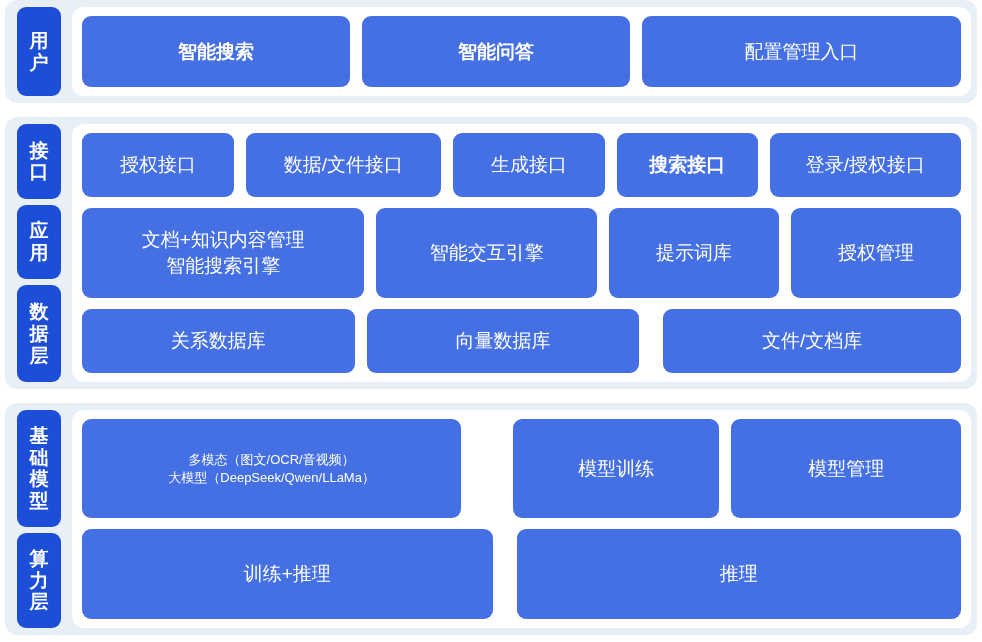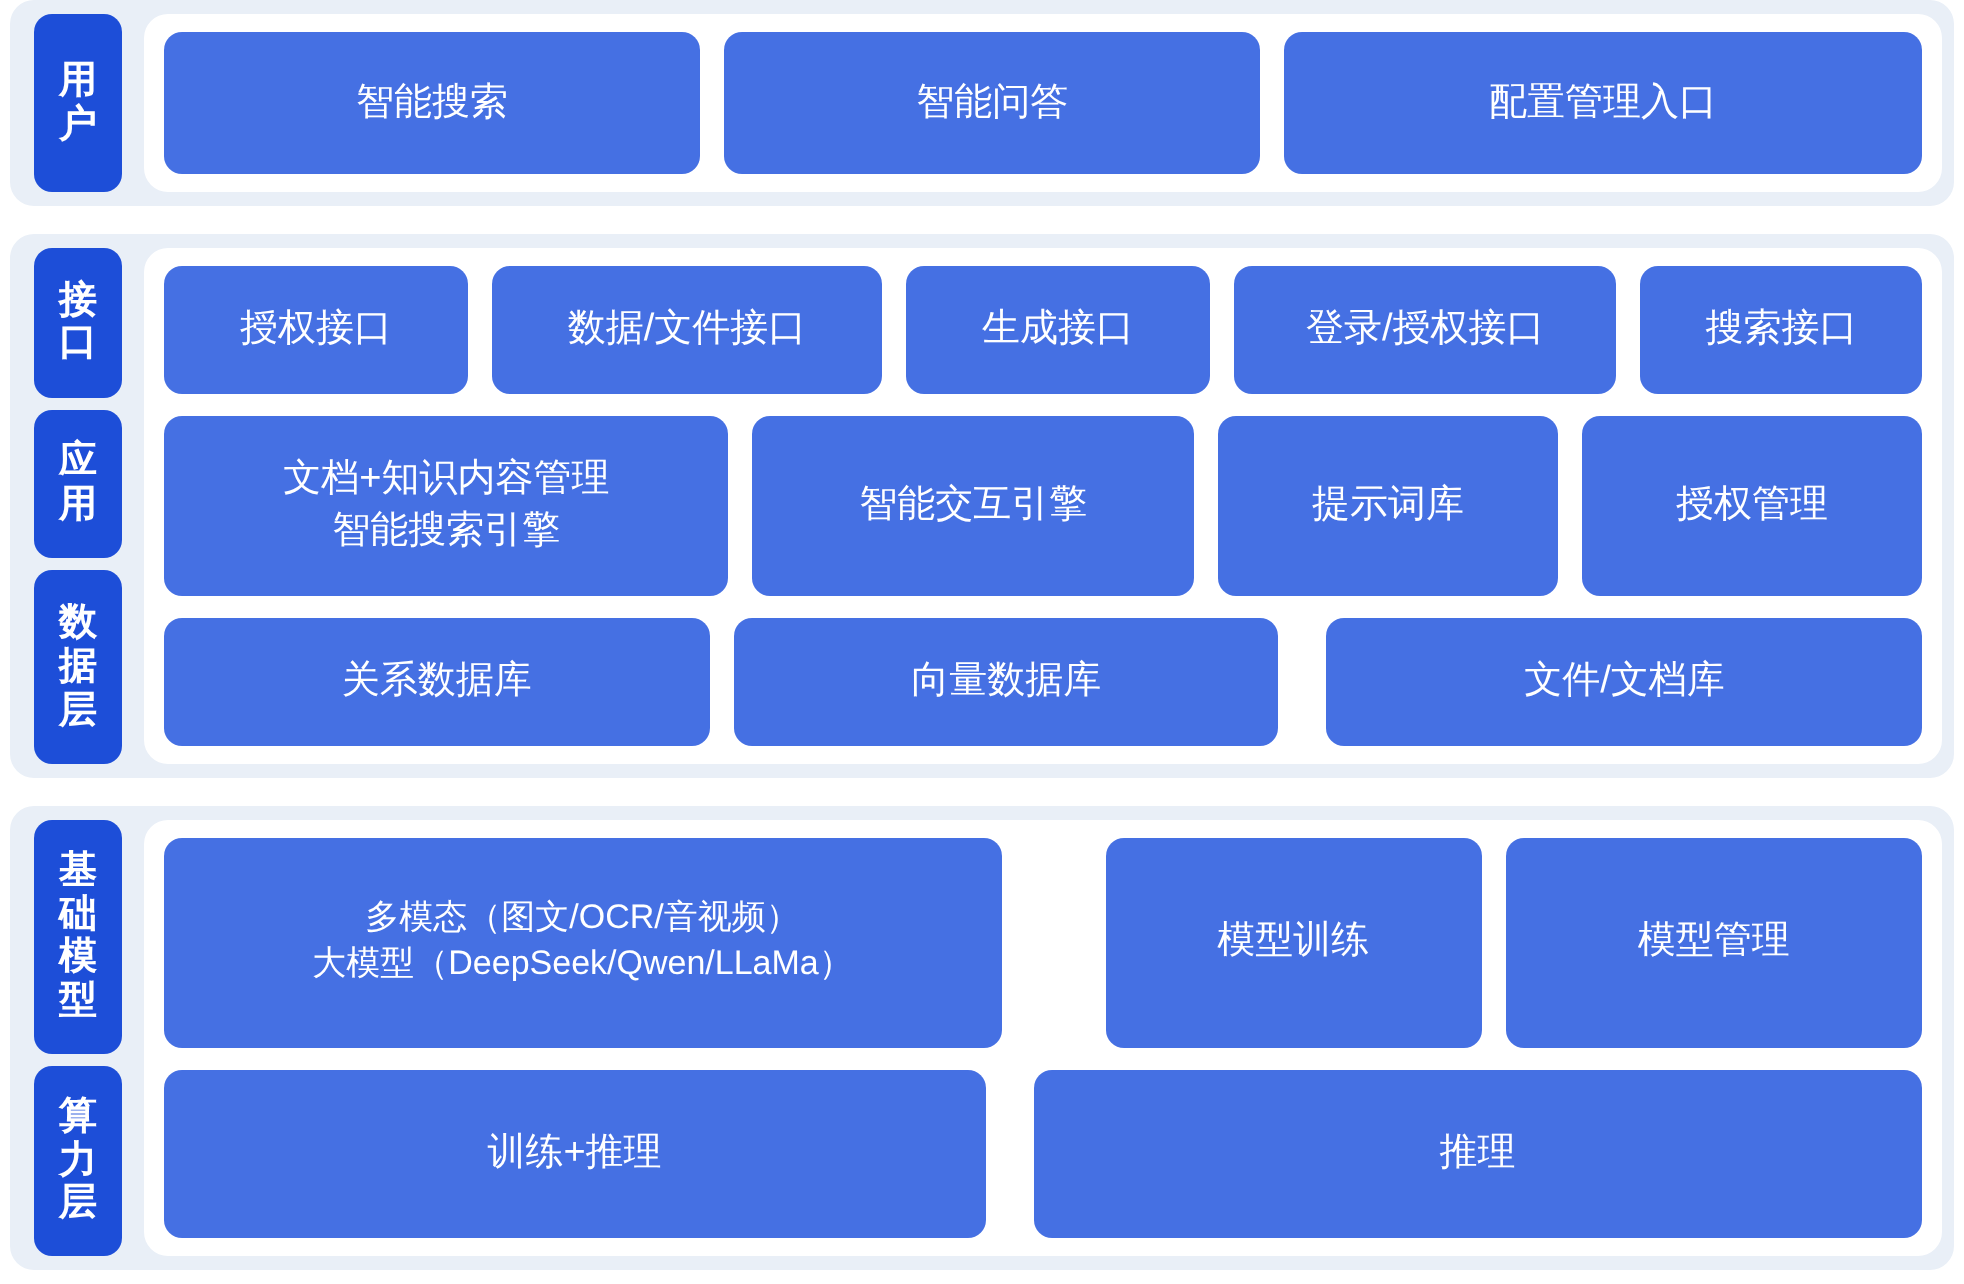--- a/index.html
+++ b/index.html
@@ -109,7 +109,7 @@
   .box.small-text { font-size: 17px; }
   .w-125 { flex-grow: 125; margin-left: 40px; }
   .w-130 { flex-grow: 130; }
-  .w-140 { flex-grow: 140; }
+  .w-140 { flex-grow: 140; font-weight: bold; }
   .w-150 { flex-grow: 150; }
   .w-160 { flex-grow: 160; }
   .w-170 { flex-grow: 170; }

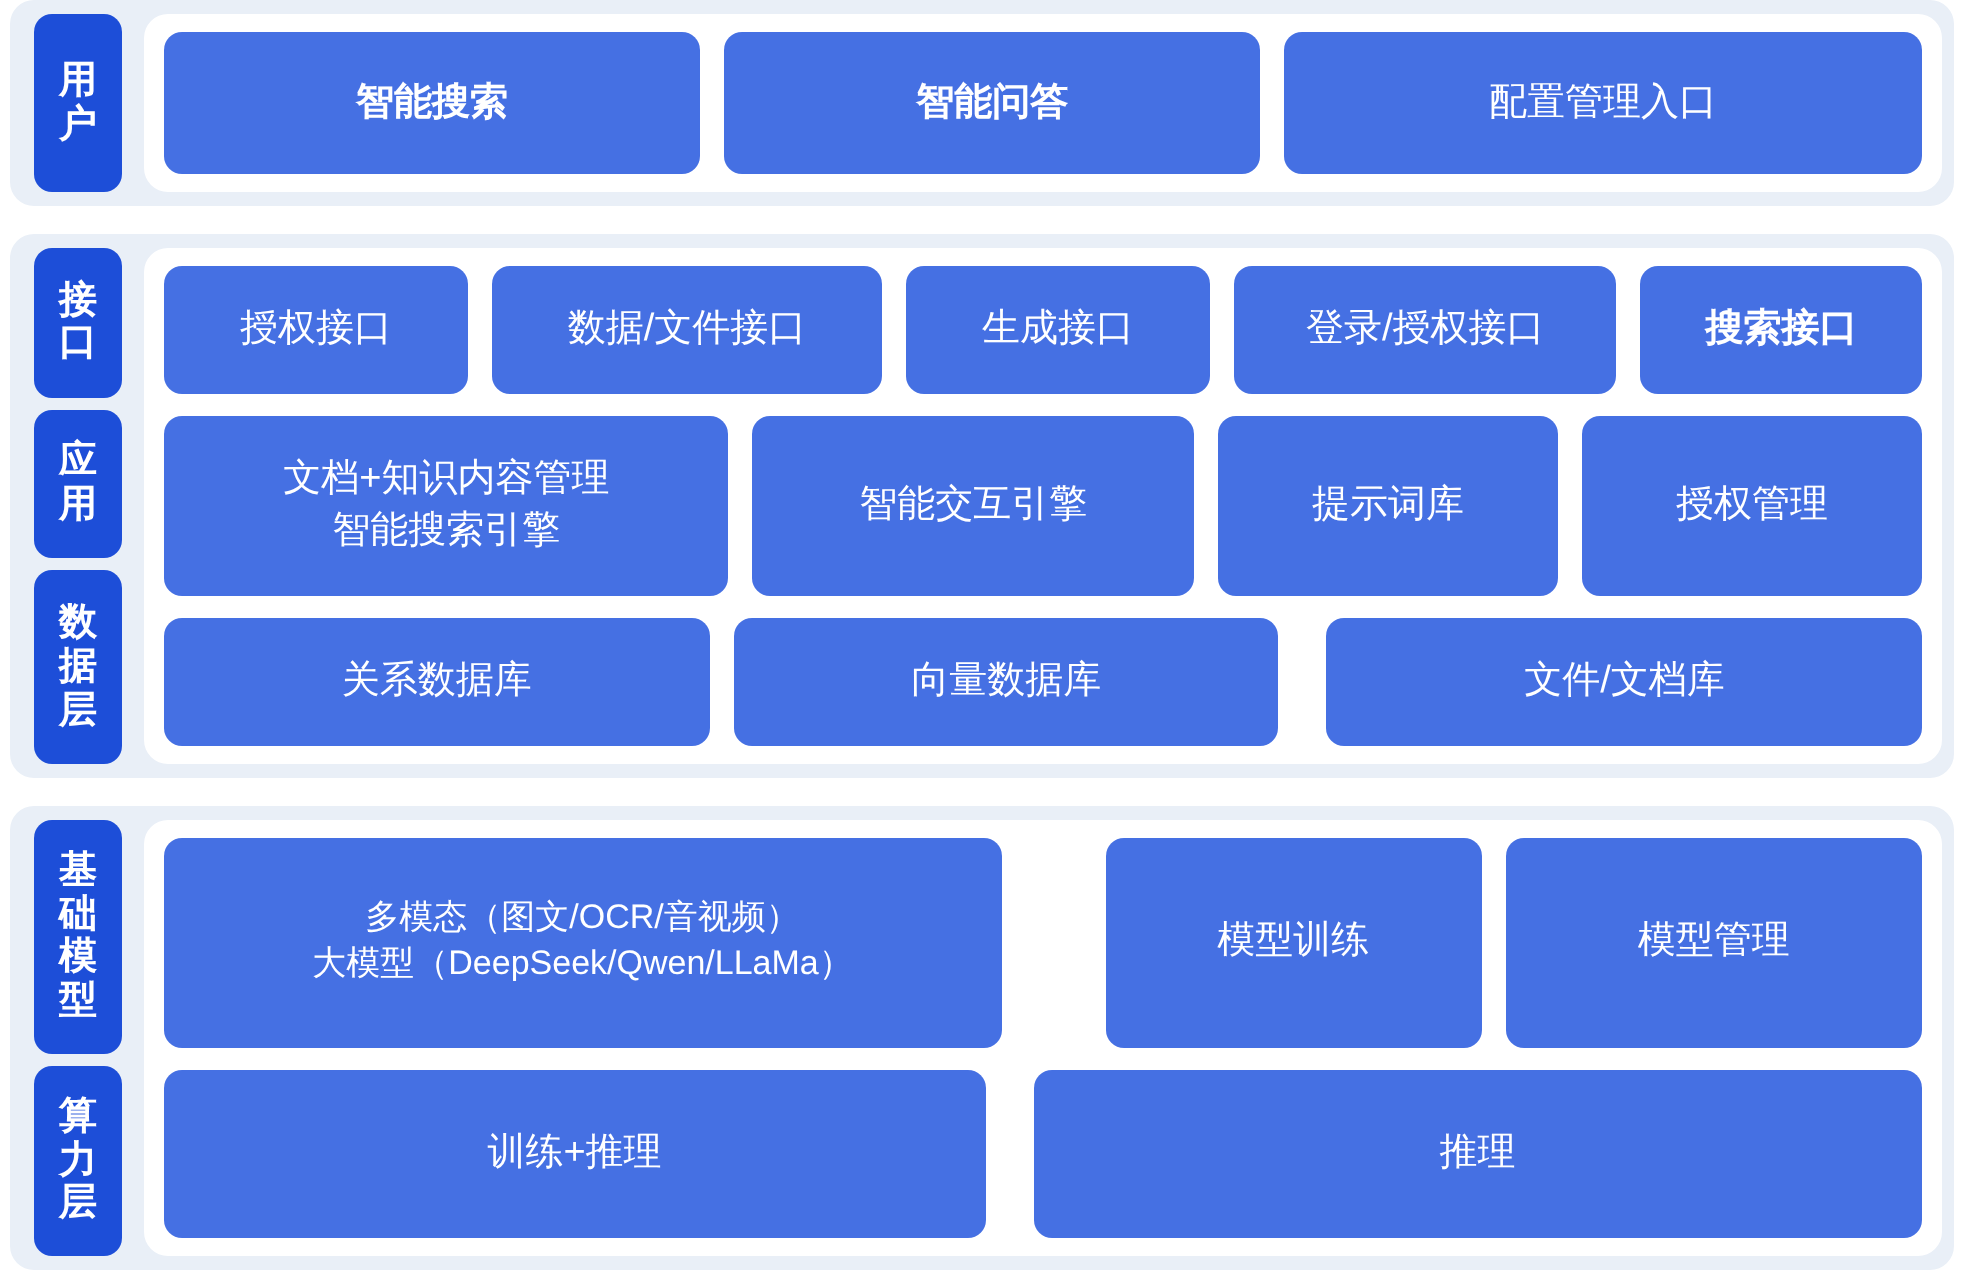--- a/index.html
+++ b/index.html
@@ -157,8 +157,8 @@
         <div class="box w-170">授权接口</div>
         <div class="box w-170">数据/文件接口</div>
         <div class="box w-170">生成接口</div>
+        <div class="box w-140">搜索接口</div>
         <div class="box w-160">登录/授权接口</div>
-        <div class="box w-140">搜索接口</div>
       </div>
       <div class="row">
         <div class="box w-170">文档+知识内容管理

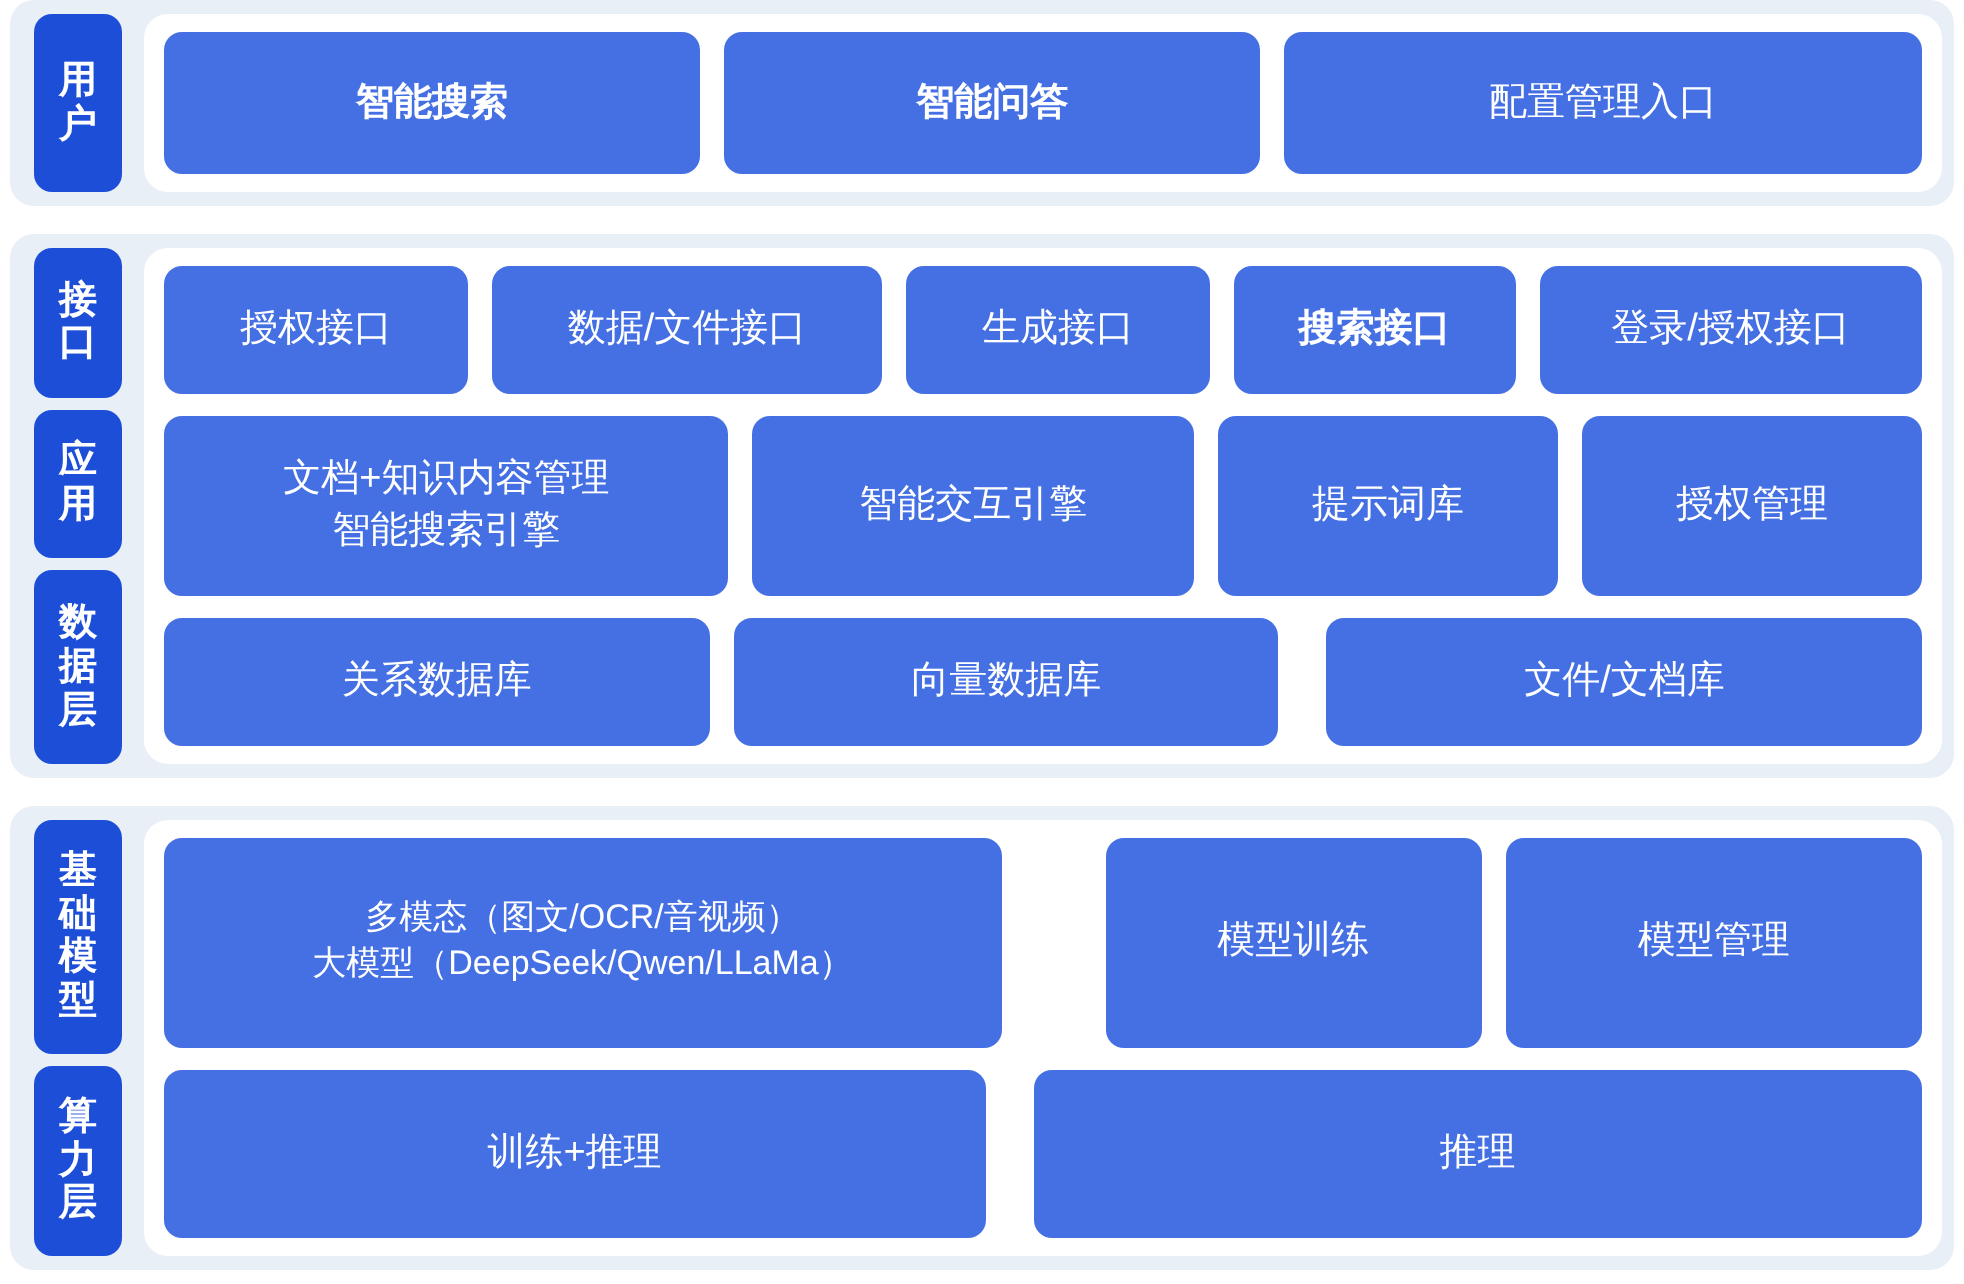--- a/index.html
+++ b/index.html
@@ -106,7 +106,7 @@
     white-space: pre-line;
     user-select: none;
   }
-  .box.small-text { font-size: 17px; }
+  .box.small-text { font-size: 13px; }
   .w-125 { flex-grow: 125; margin-left: 40px; }
   .w-130 { flex-grow: 130; }
   .w-140 { flex-grow: 140; font-weight: bold; }

